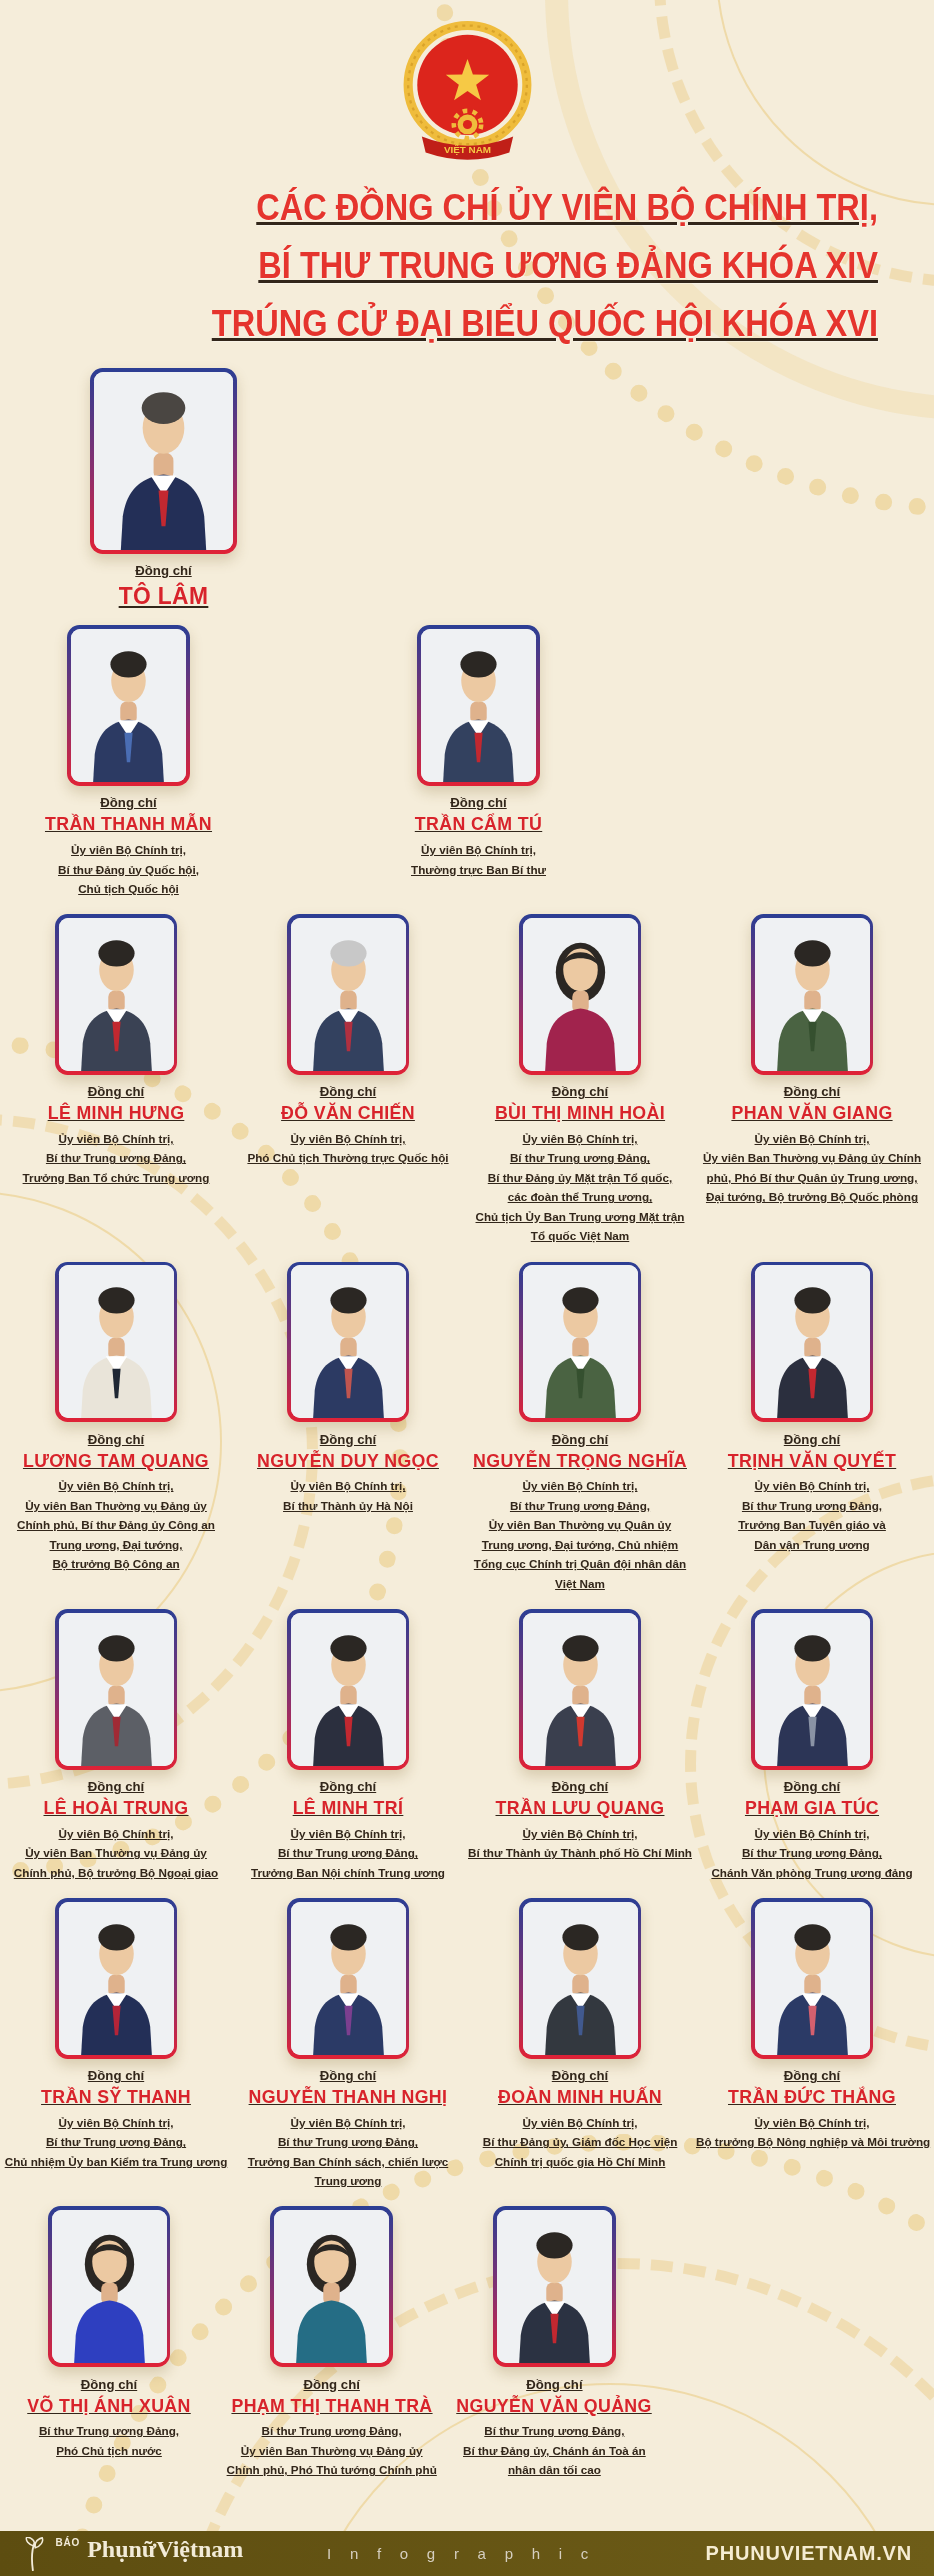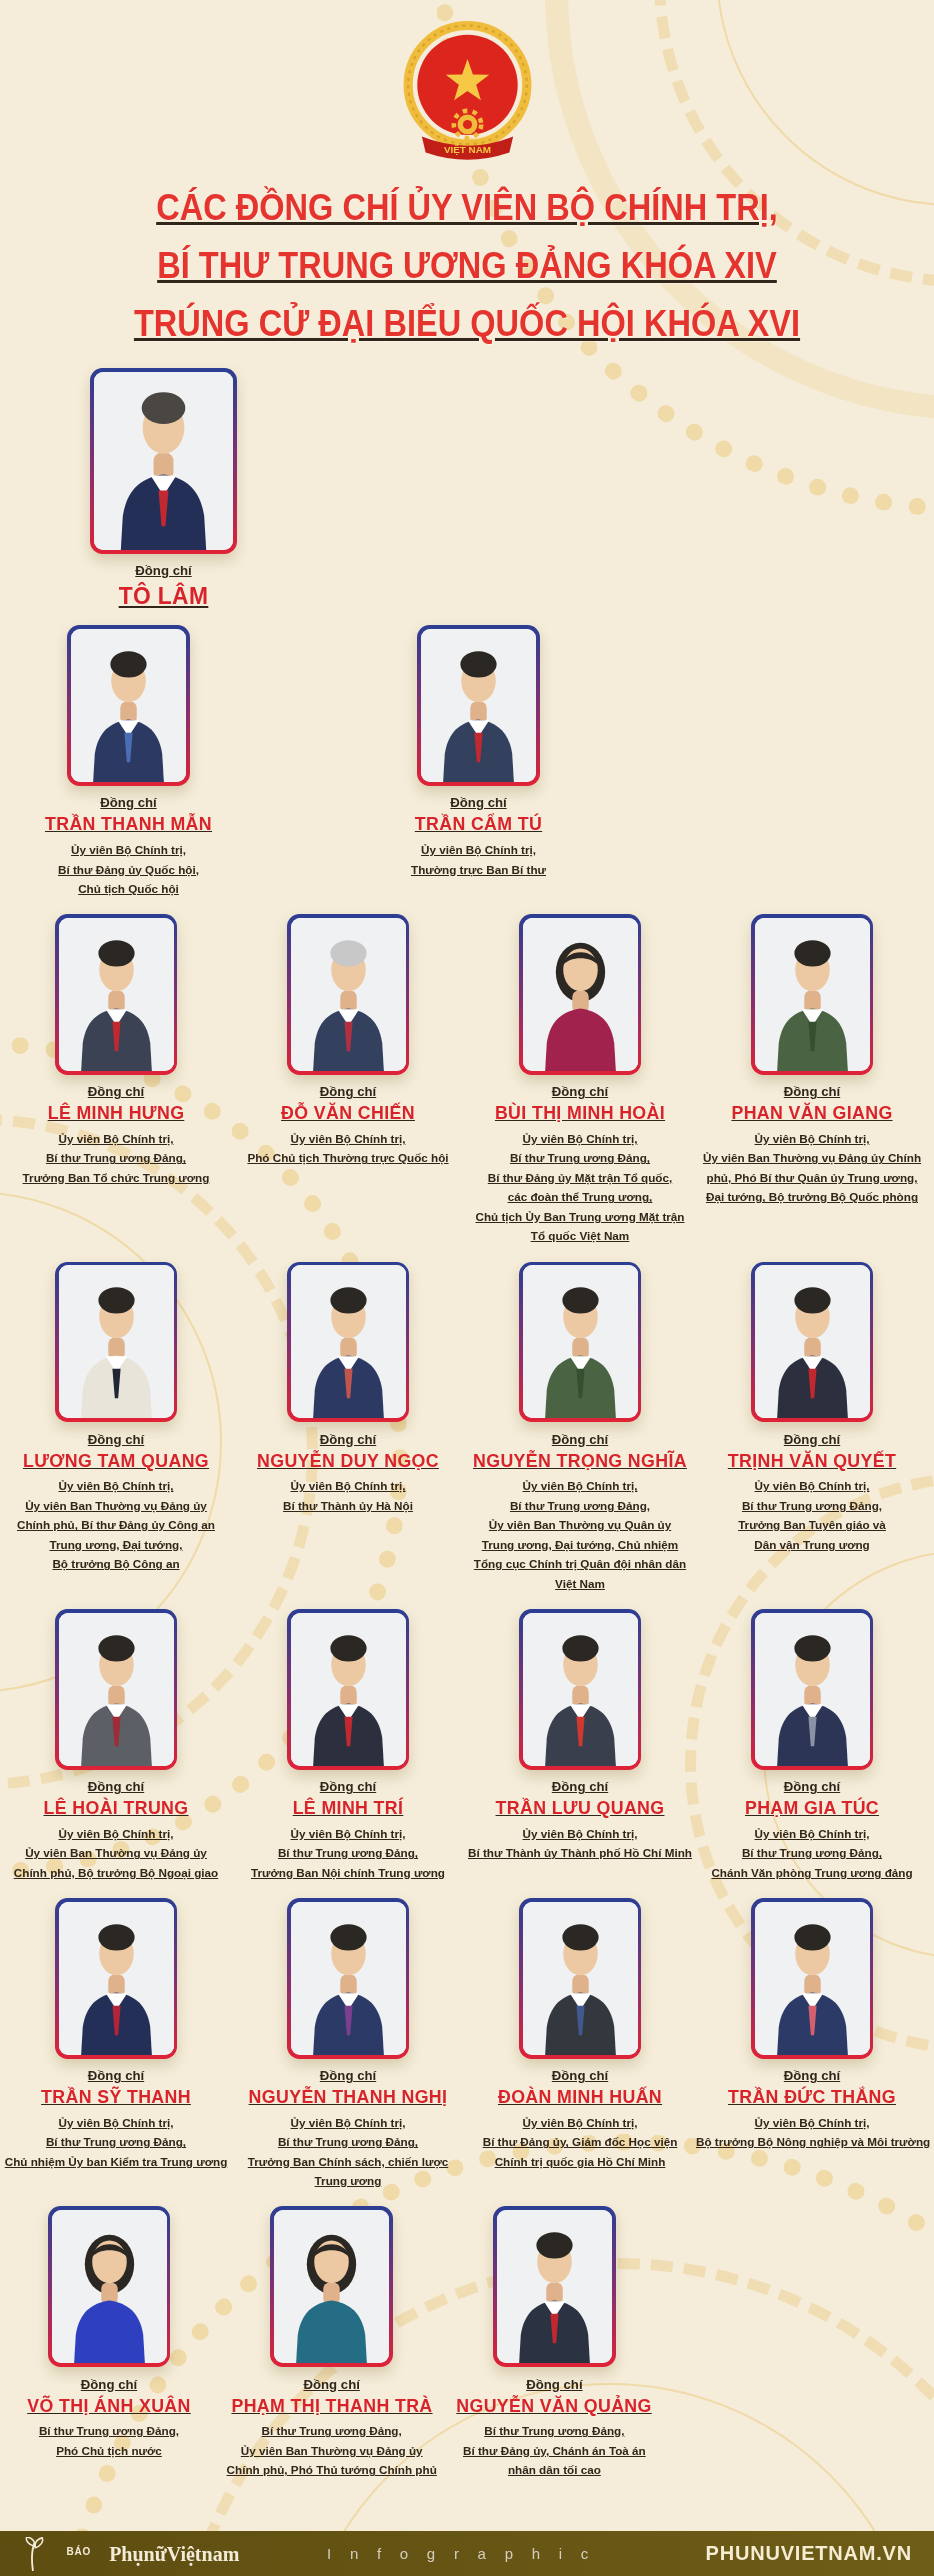--- a/index.html
+++ b/index.html
@@ -20,7 +20,7 @@
   .main{position:relative;z-index:1;text-decoration:underline;}
   .header{text-align:center;padding-top:17px;}
   .emblem{display:block;margin:0 auto;}
-  .title{margin-top:7.8px;}
+  .title{margin-top:7.8px;text-align:right;}
   .title-line{
     display:block;font-weight:700;font-size:37px;line-height:58px;
     color:#e5342d;letter-spacing:0px;transform:scaleX(.88);transform-origin:center;

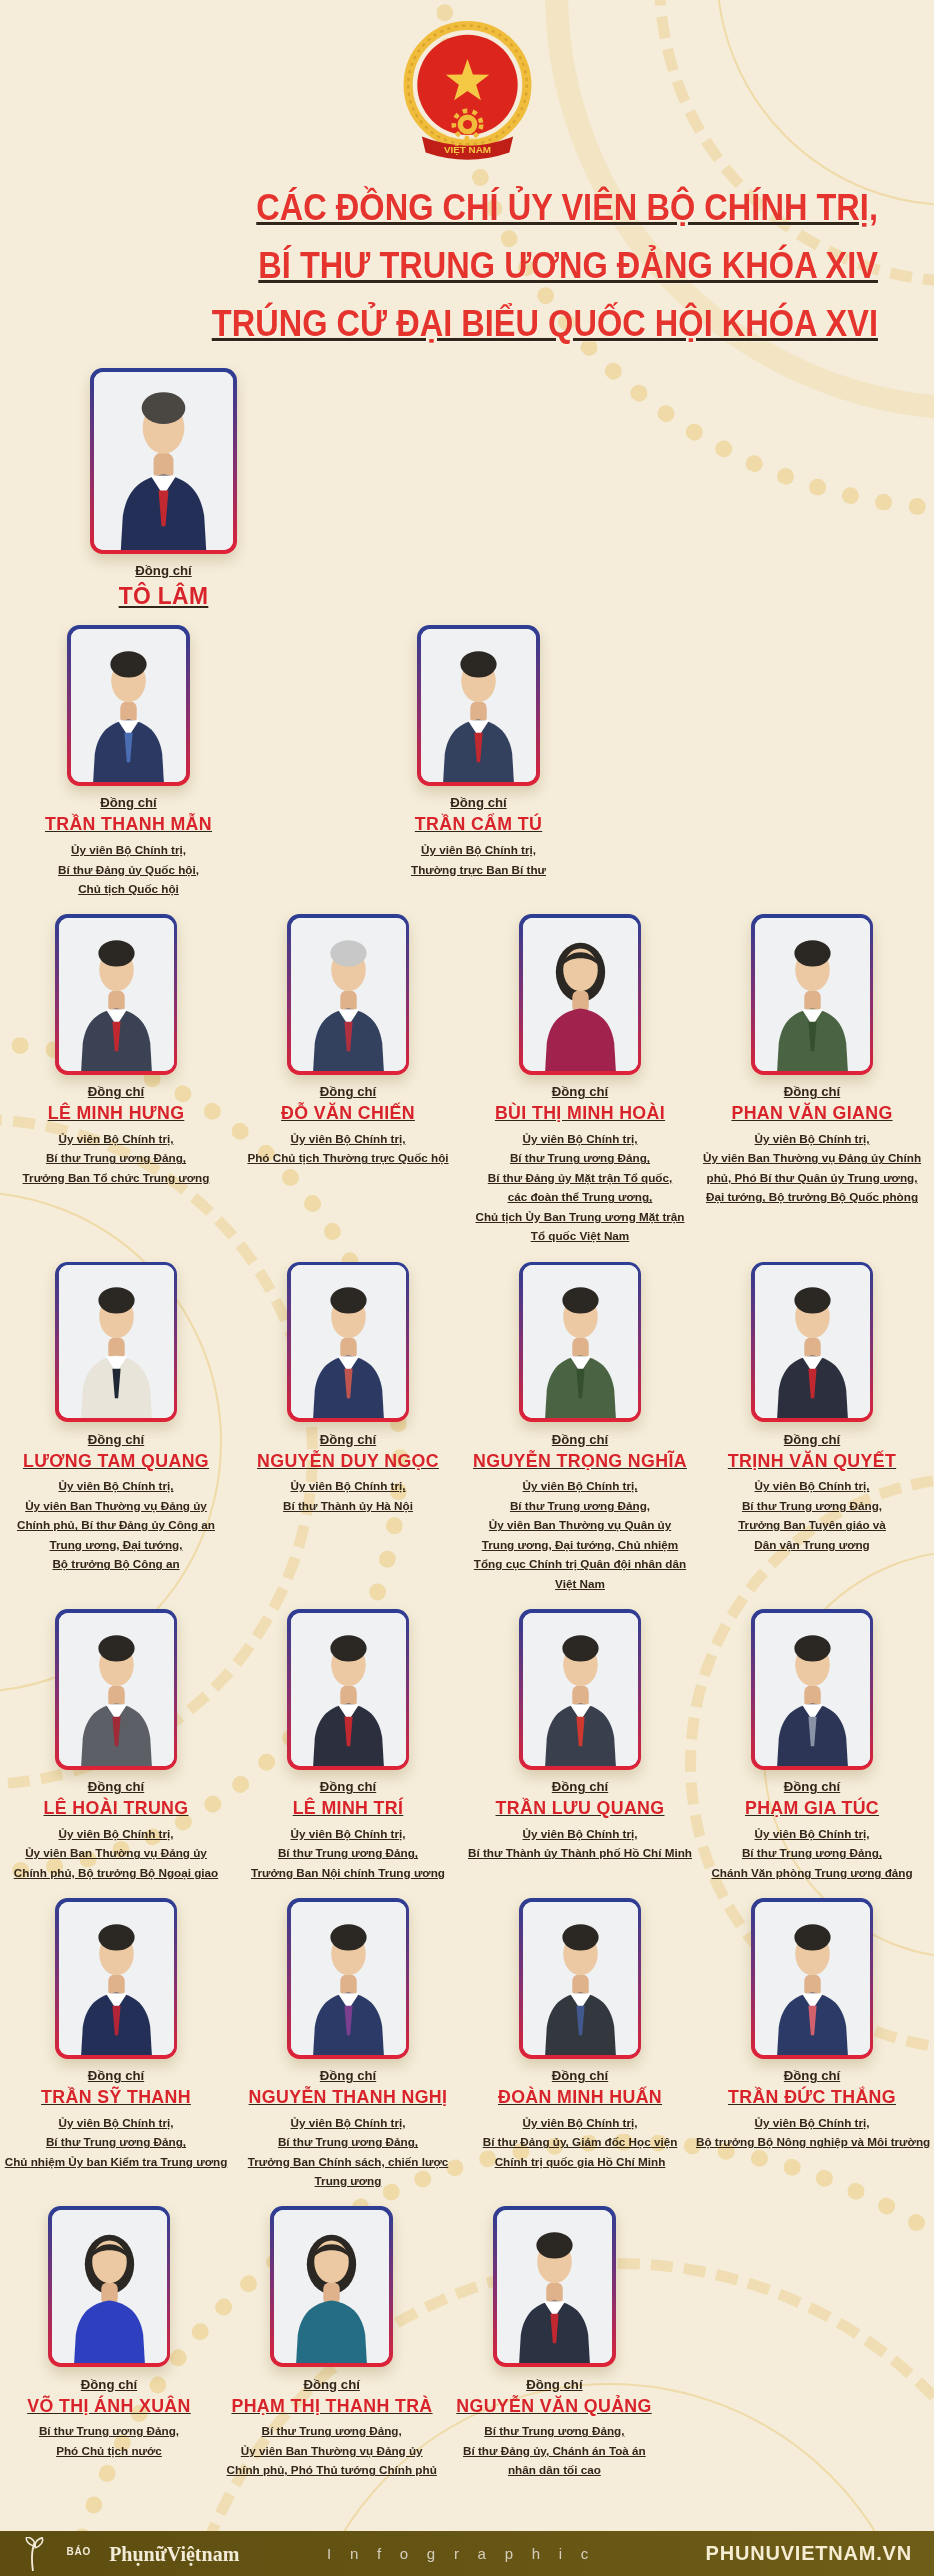--- a/index.html
+++ b/index.html
@@ -58,7 +58,7 @@
     display:flex;align-items:center;justify-content:space-between;
     padding:0 22px;box-sizing:border-box;
   }
-  .logo{display:flex;align-items:center;gap:18px;color:#f2ebd8;}
+  .logo{display:flex;align-items:flex-start;gap:7px;color:#f2ebd8;}
   .logo-bao{font-size:10px;font-weight:700;letter-spacing:0.8px;margin-bottom:4.7px;}
   .logo-name{font-family:"Liberation Serif", serif;font-size:20px;font-weight:700;line-height:1;}
   .foot-center{

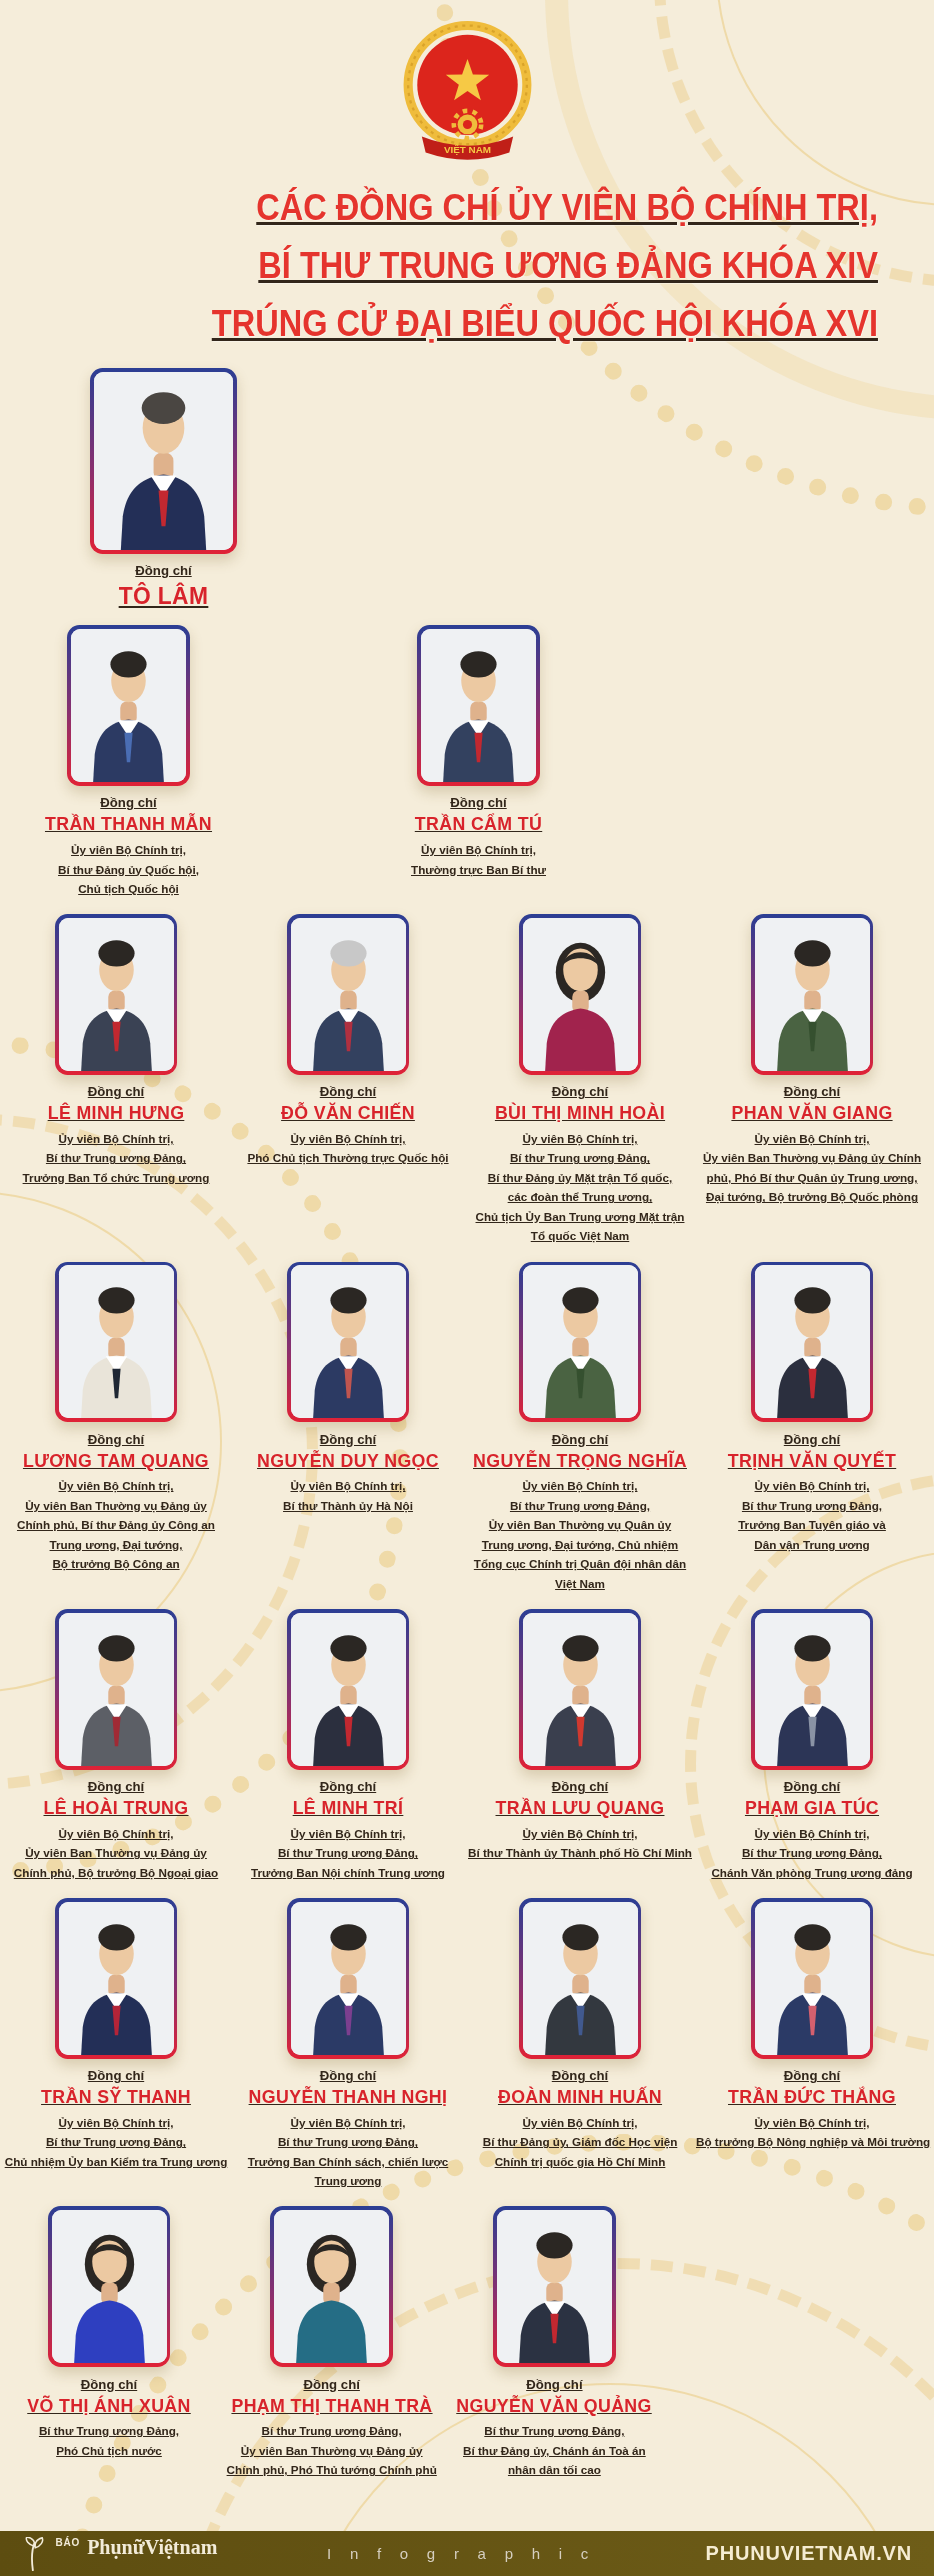--- a/index.html
+++ b/index.html
@@ -60,7 +60,7 @@
   }
   .logo{display:flex;align-items:flex-start;gap:7px;color:#f2ebd8;}
   .logo-bao{font-size:10px;font-weight:700;letter-spacing:0.8px;margin-bottom:4.7px;}
-  .logo-name{font-family:"Liberation Serif", serif;font-size:20px;font-weight:700;line-height:1;}
+  .logo-name{font-family:"Liberation Serif", serif;font-size:24px;font-weight:700;line-height:1;}
   .foot-center{
     position:absolute;left:50%;transform:translateX(-50%);
     font-size:15px;letter-spacing:18.7px;color:#d6cfc0;font-weight:400;white-space:nowrap;

